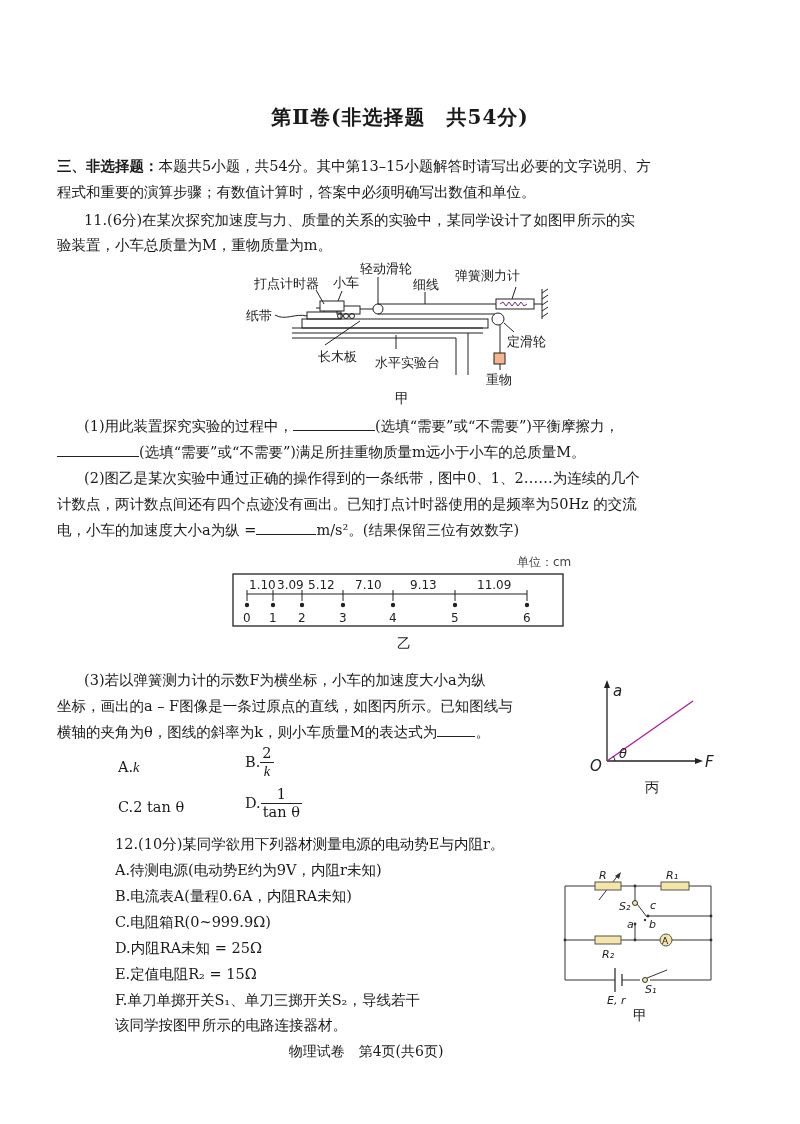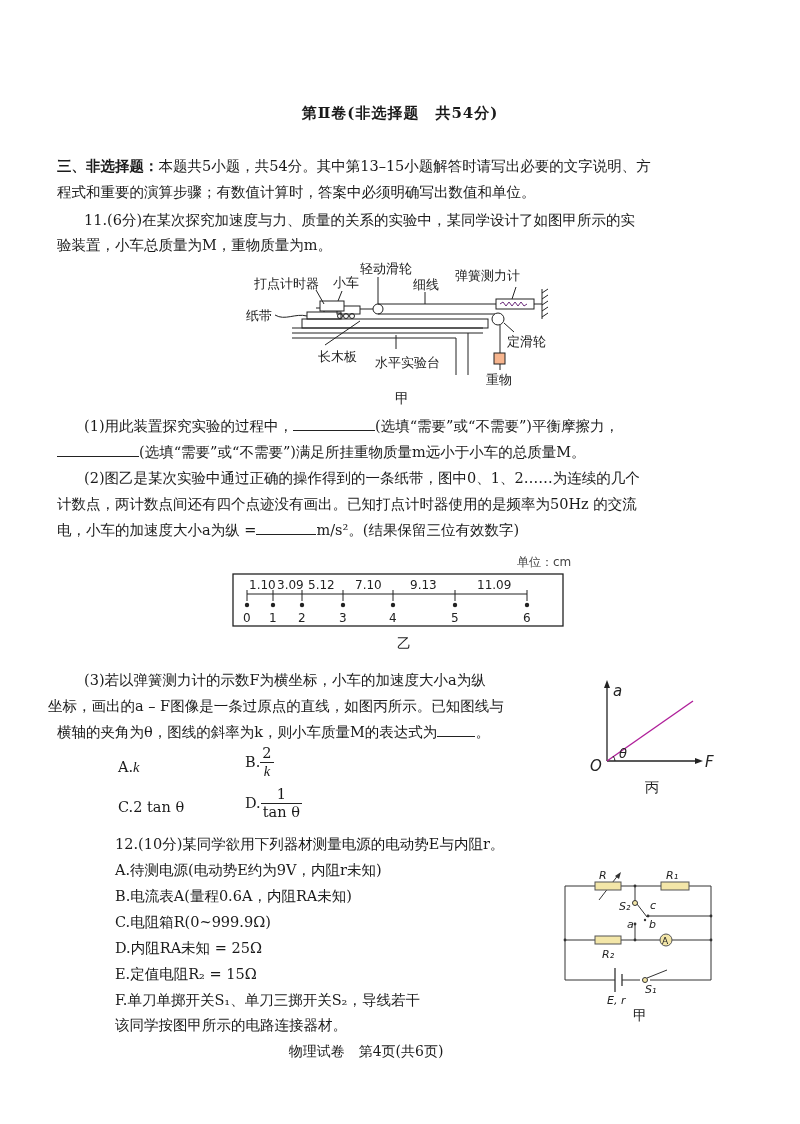--- a/index.html
+++ b/index.html
@@ -11,7 +11,7 @@
   .abs { position: absolute; }
   .title {
     left: 0; width: 800px; top: 104px; text-align: center;
-    font-size: 15px; letter-spacing: 1px;
+    font-size: 20px; letter-spacing: 1px;
   }
   .title b { font-weight: bold; }
   .line {

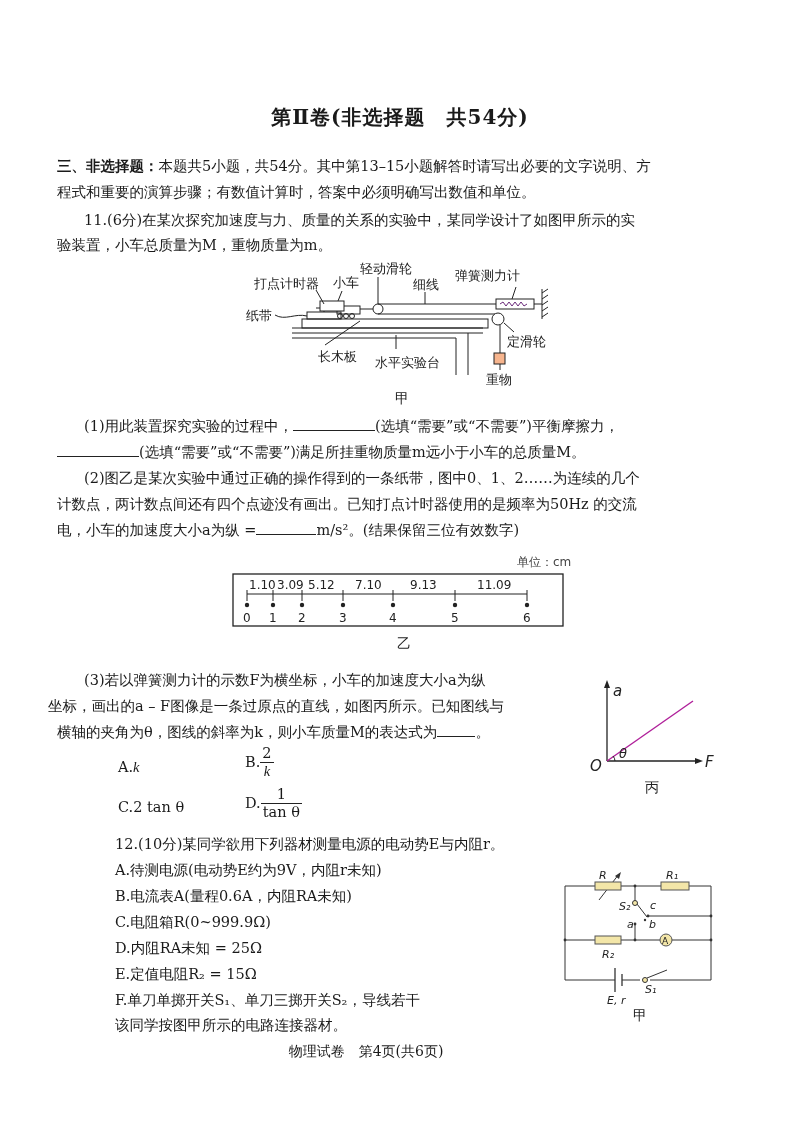--- a/index.html
+++ b/index.html
@@ -164,7 +164,7 @@
 </svg>
 
 <div class="line" style="left:84px; top:670px;">(3)若以弹簧测力计的示数F为横坐标，小车的加速度大小a为纵</div>
-<div class="line" style="left:48px; top:696px;">坐标，画出的a – F图像是一条过原点的直线，如图丙所示。已知图线与</div>
+<div class="line" style="left:57px; top:696px;">坐标，画出的a – F图像是一条过原点的直线，如图丙所示。已知图线与</div>
 <div class="line" style="left:57px; top:722px;">
   <span>横轴的夹角为θ，图线的斜率为k，则小车质量M的表达式为</span><span class="blank" style="width:38px;"></span><span>。</span>
 </div>

